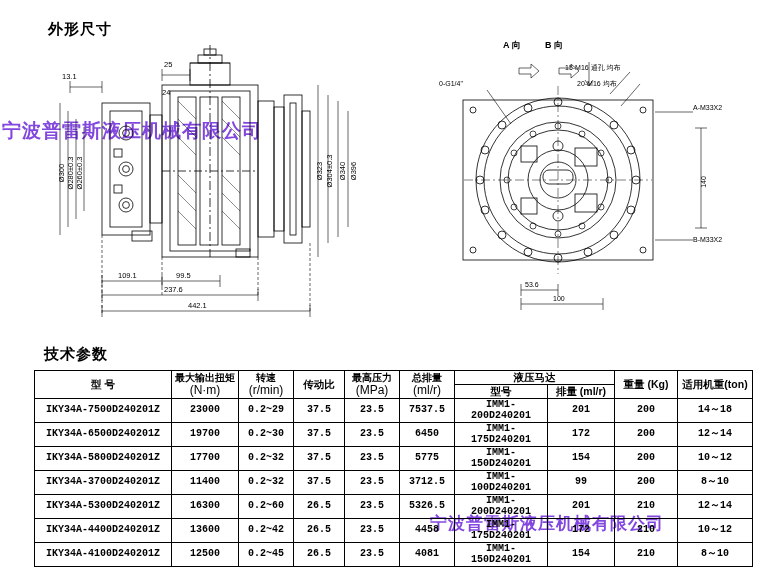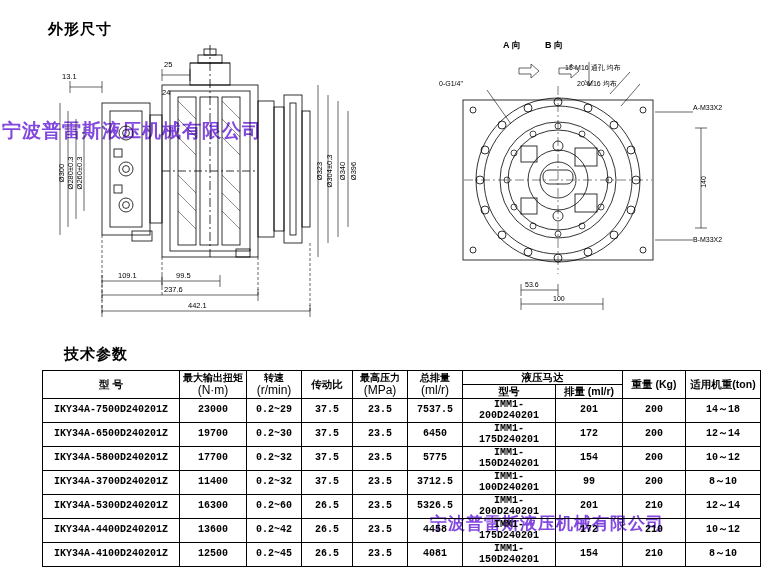--- a/index.html
+++ b/index.html
@@ -20,7 +20,7 @@
     letter-spacing:1px;
   }
   #h-dims{left:48px;top:20px;}
-  #h-specs{left:64px;top:345px;}
+  #h-specs{left:44px;top:345px;}
 
   
   .wm{

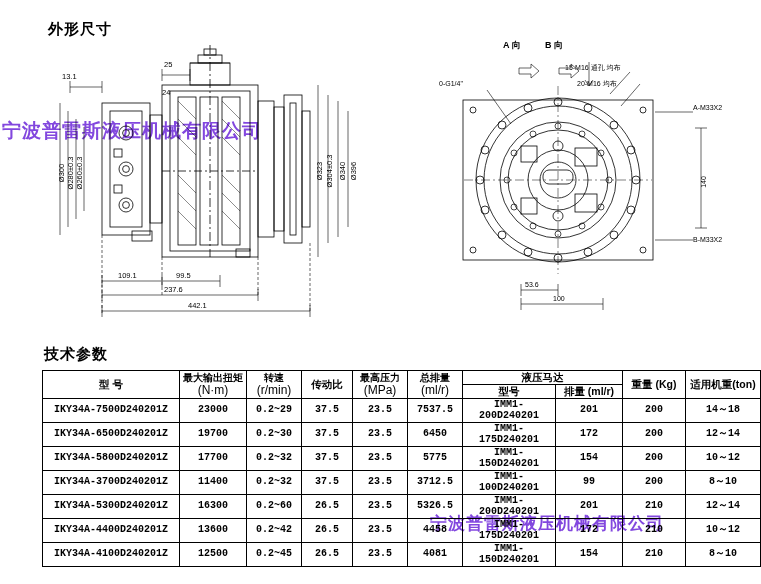--- a/index.html
+++ b/index.html
@@ -41,7 +41,7 @@
   
   #spec-table{
     position:absolute;
-    left:42px;top:370px;
+    left:34px;top:370px;
     border-collapse:collapse;
     font-size:10px;
   }

